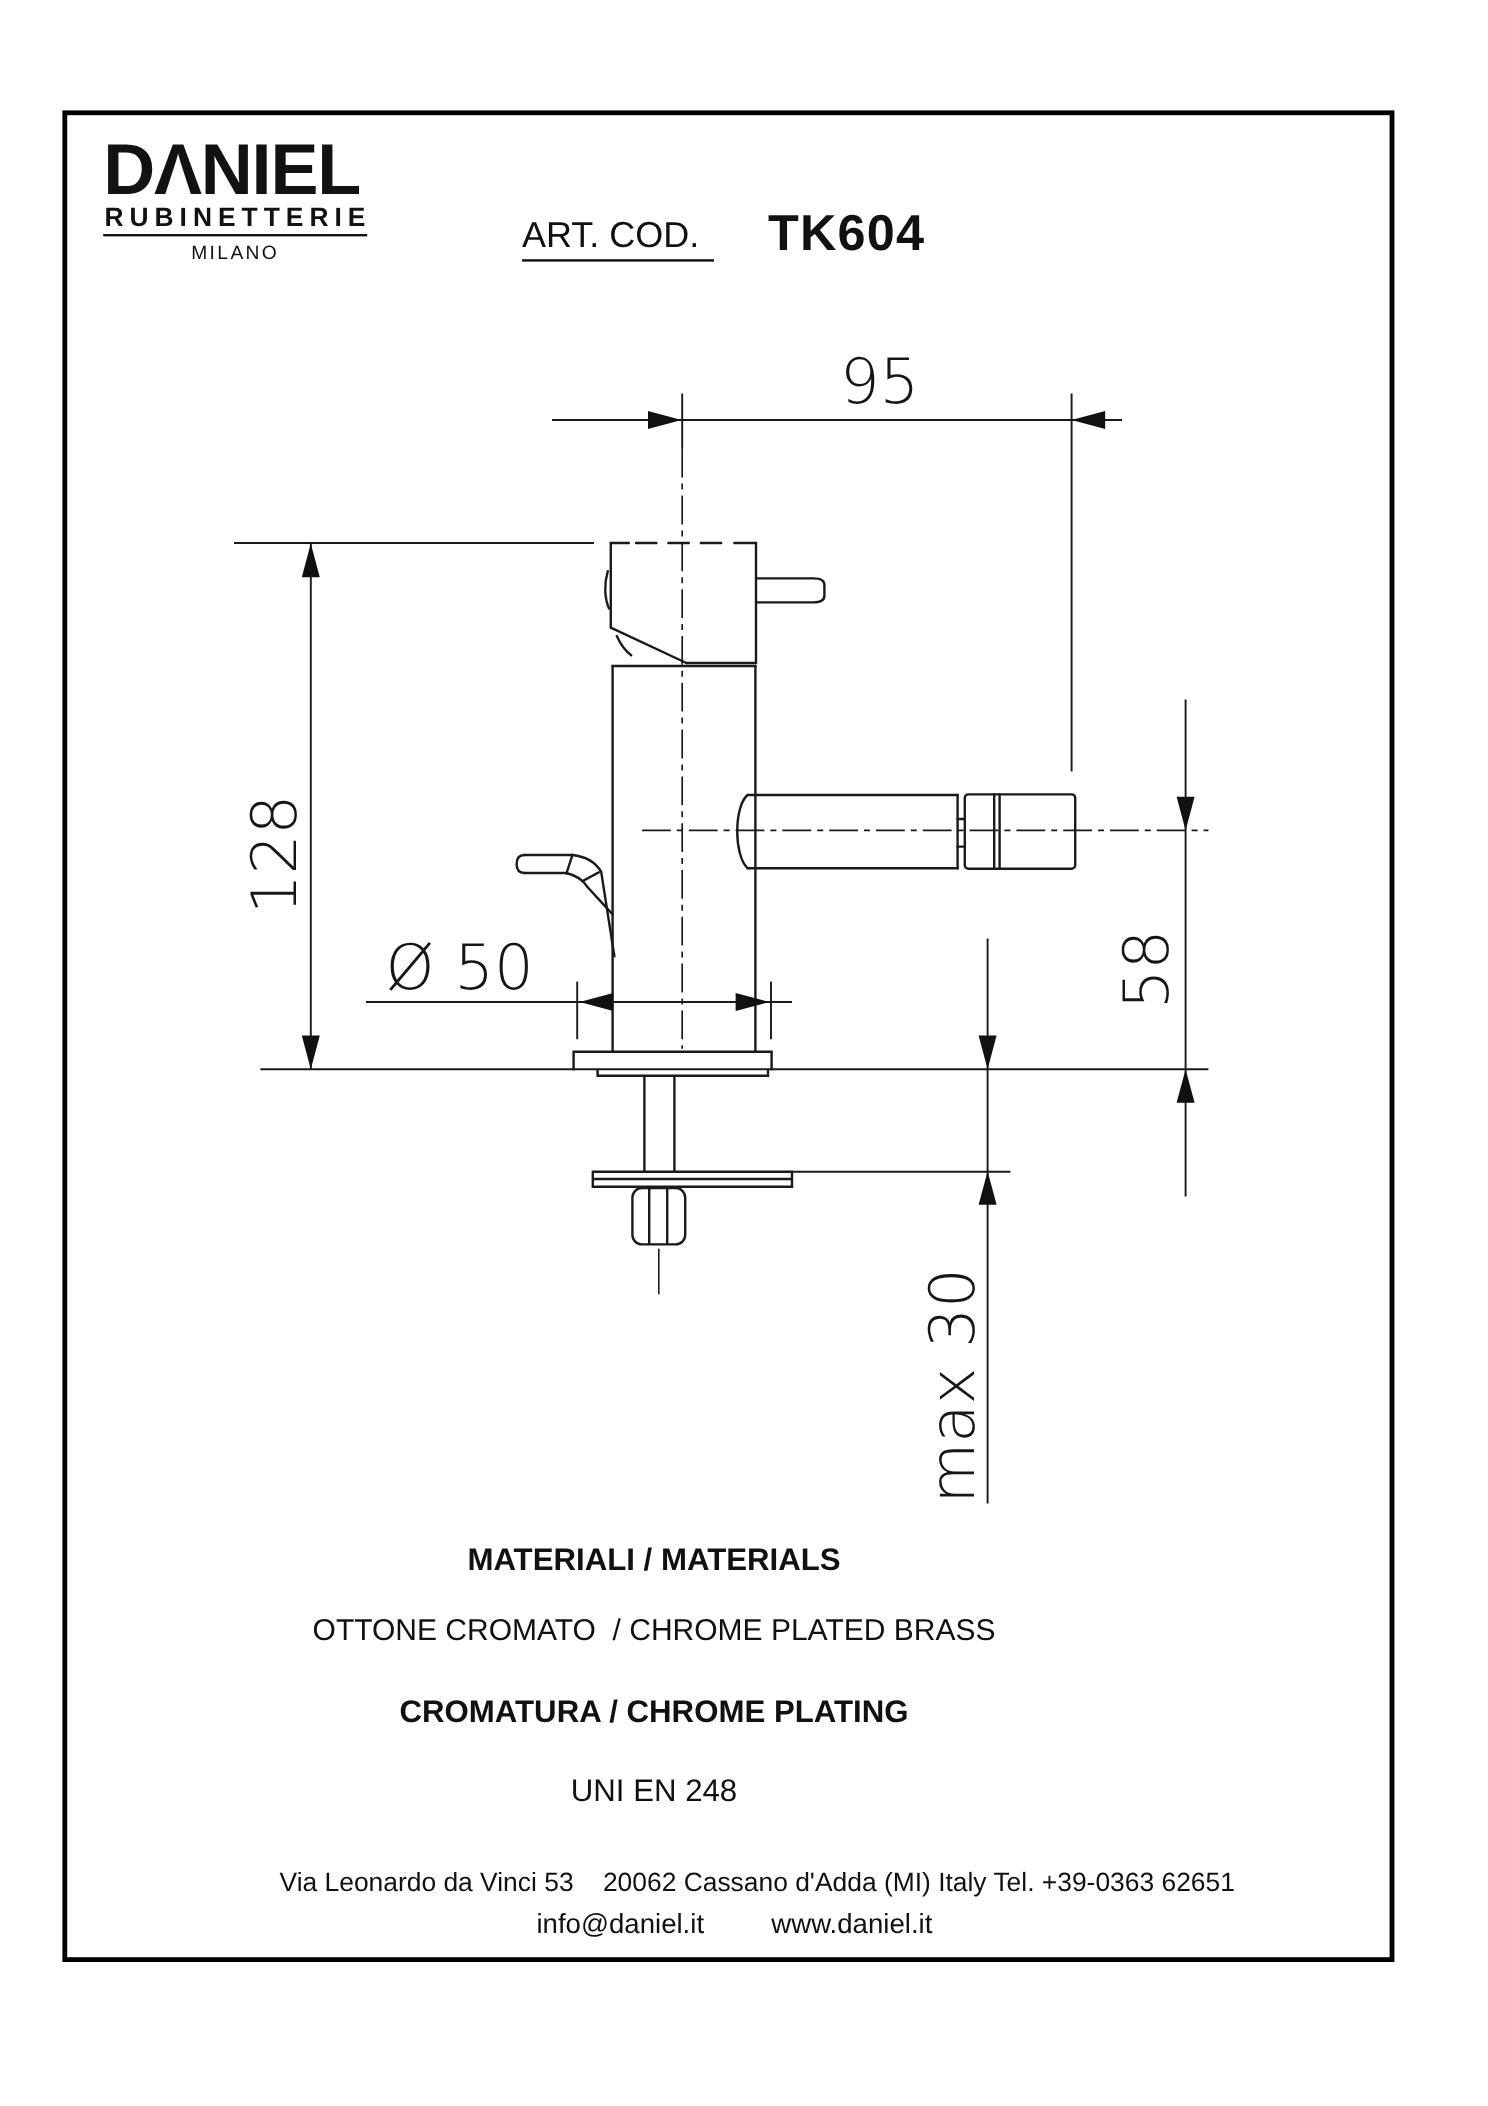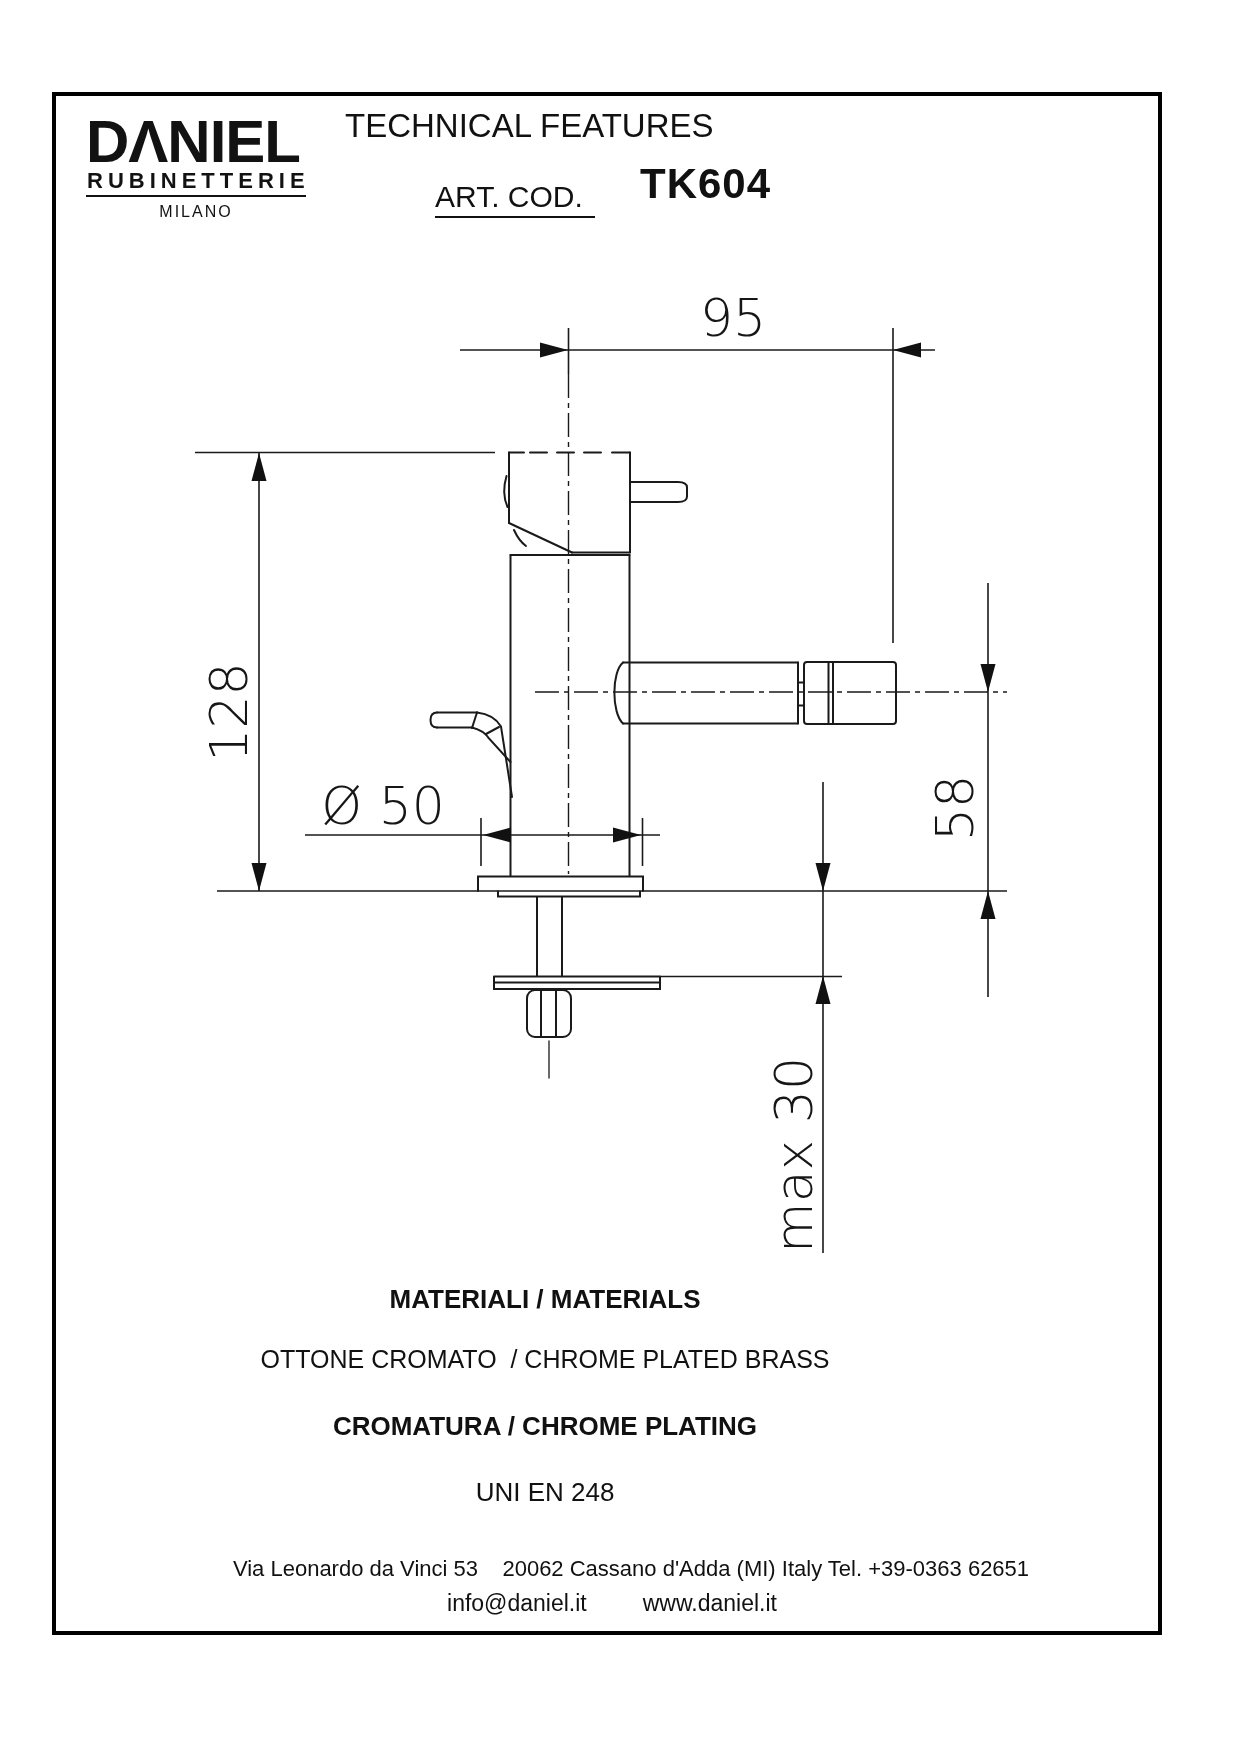--- a/index.html
+++ b/index.html
@@ -66,7 +66,6 @@
 </div>
 
 <div class="abs titles">
-  <span>TECHNICAL FEATURES</span>
 </div>
 <div class="abs artrow-label">ART. COD.</div>
 <div class="abs artrow-value">TK604</div>

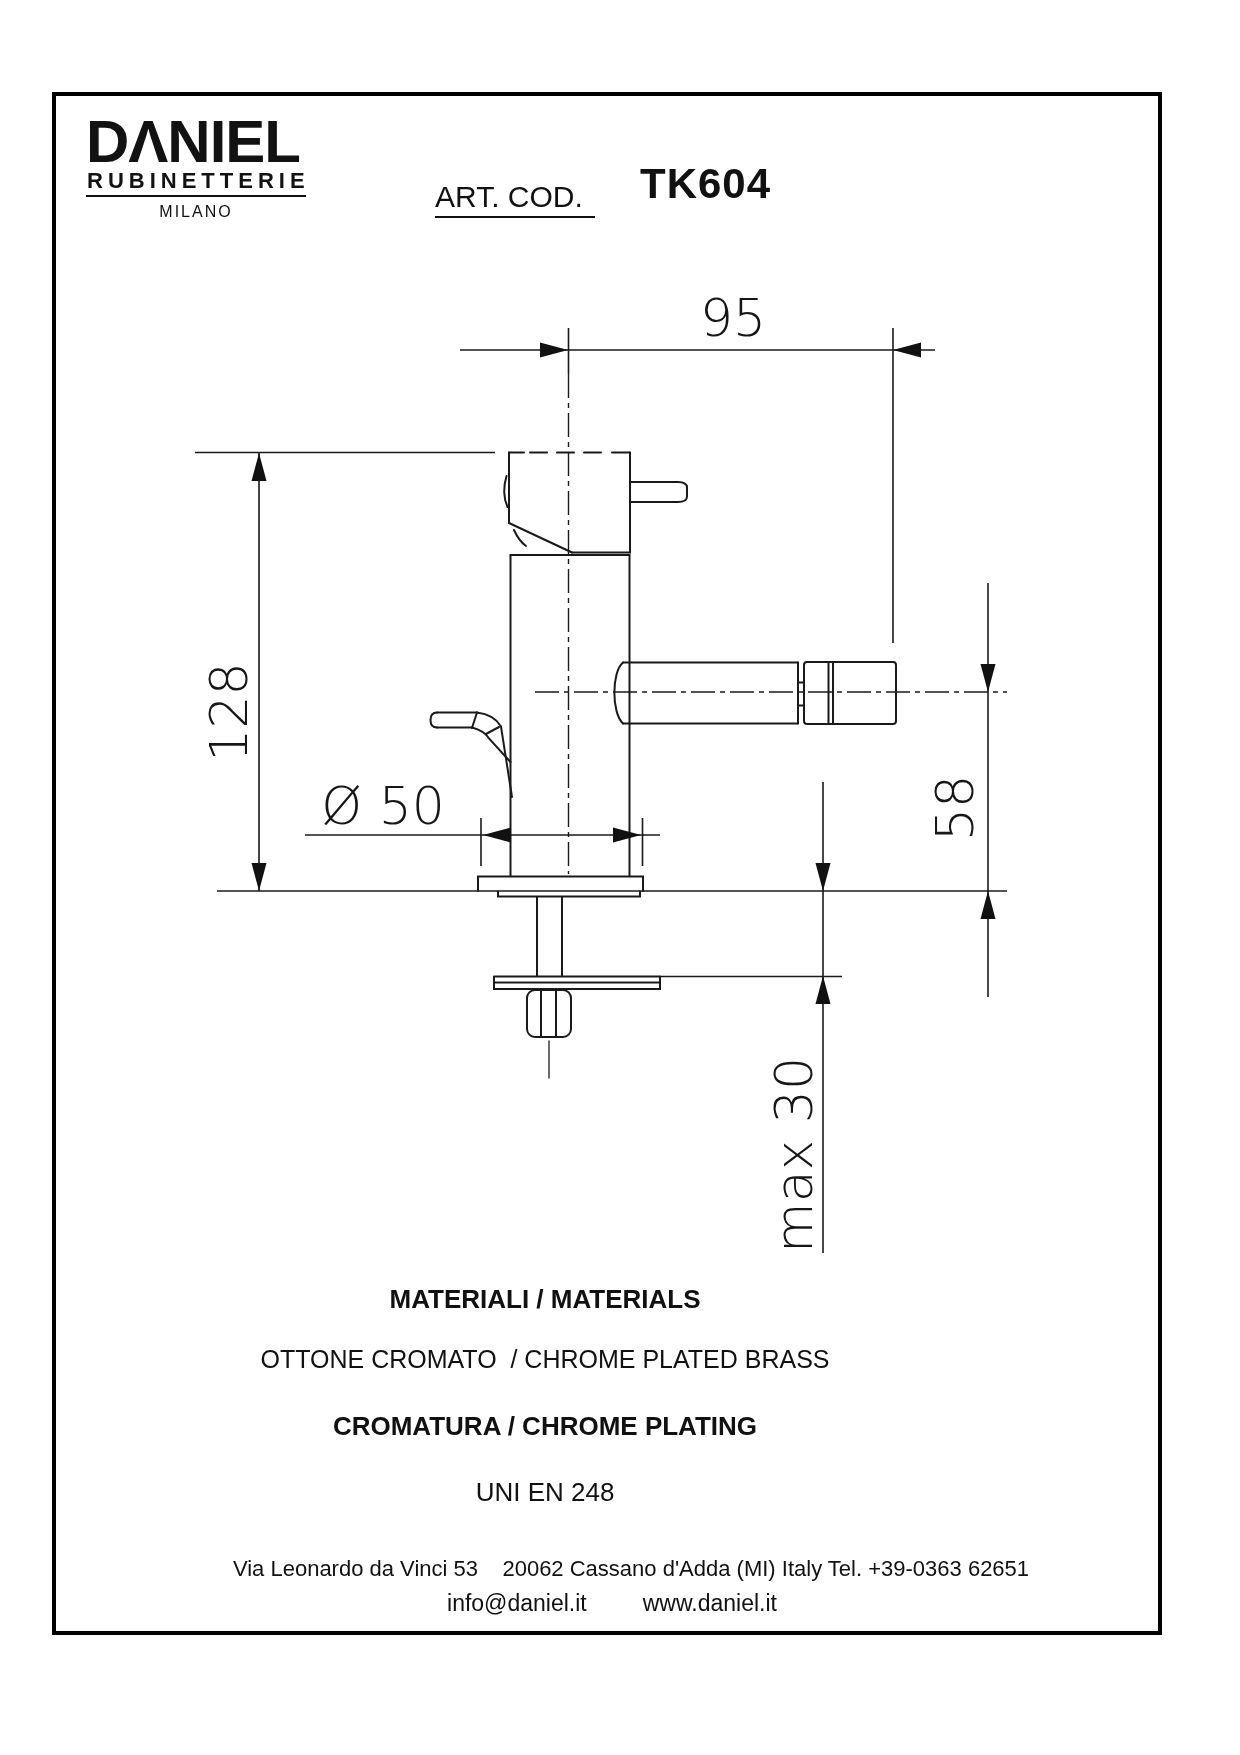--- a/index.html
+++ b/index.html
@@ -37,7 +37,7 @@
     left:435px; top:180px; font-size:30px; line-height:1.1;
     border-bottom:2.5px solid #111; padding:0 12px 3px 0; white-space:nowrap;
   }
-  .artrow-value { left:640px; top:160px; font-size:42px; font-weight:bold; letter-spacing:1px; white-space:nowrap; }
+  .artrow-value { left:640px; top:170px; font-size:42px; font-weight:bold; letter-spacing:1px; white-space:nowrap; }
   
   svg.drawing { left:0; top:0; width:1240px; height:1755px; }
   svg .dimtext {

